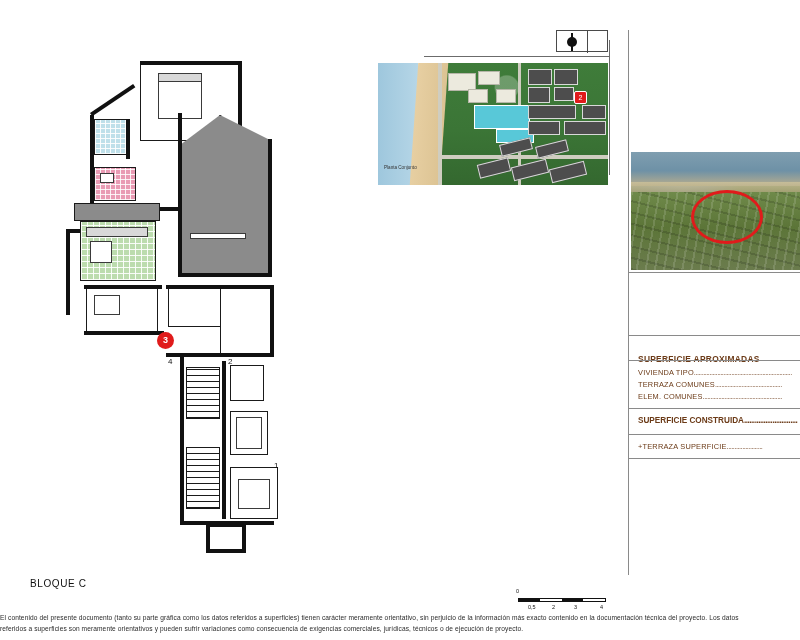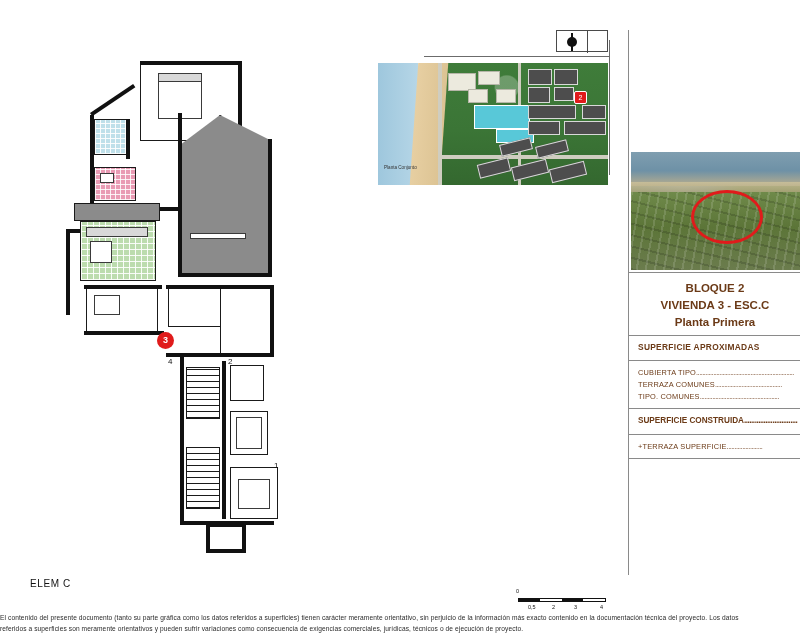--- a/index.html
+++ b/index.html
@@ -494,11 +494,6 @@
 
     <div class="hr" style="top:242px;"></div>
 
-    <div id="panel-title">
-      <div class="l1">BLOQUE 2</div>
-      <div class="l2">VIVIENDA 3 - ESC.C</div>
-      <div class="l3">Planta Primera</div>
-    </div>
 
     <div class="hr" style="top:305px;"></div>
     <div class="panel-head" style="top:312px;">SUPERFICIE APROXIMADAS</div>

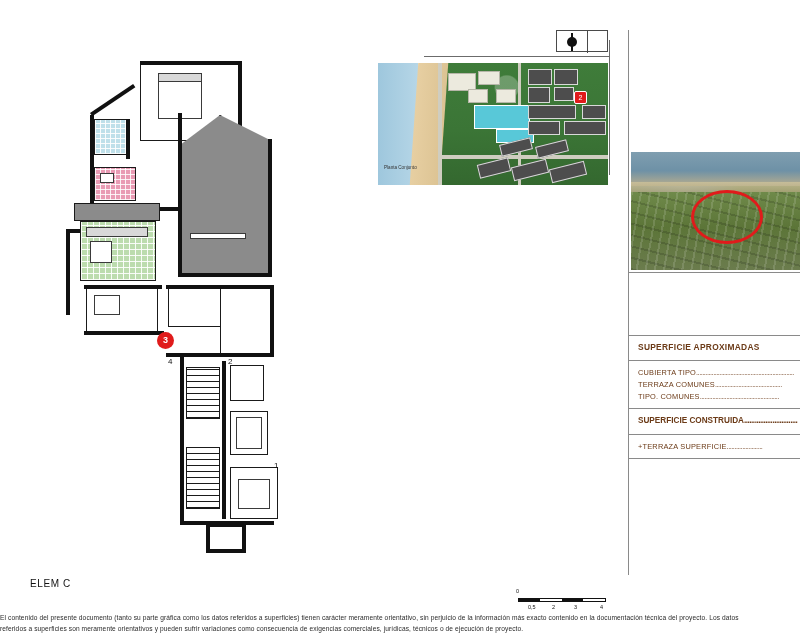--- a/index.html
+++ b/index.html
@@ -496,7 +496,7 @@
 
 
     <div class="hr" style="top:305px;"></div>
-    <div class="panel-head" style="top:312px;">SUPERFICIE APROXIMADAS</div>
+    <div class="panel-head" style="top:324px;">SUPERFICIE APROXIMADAS</div>
     <div class="hr" style="top:330px;"></div>
 
     <div class="panel-row" style="top:338px;">

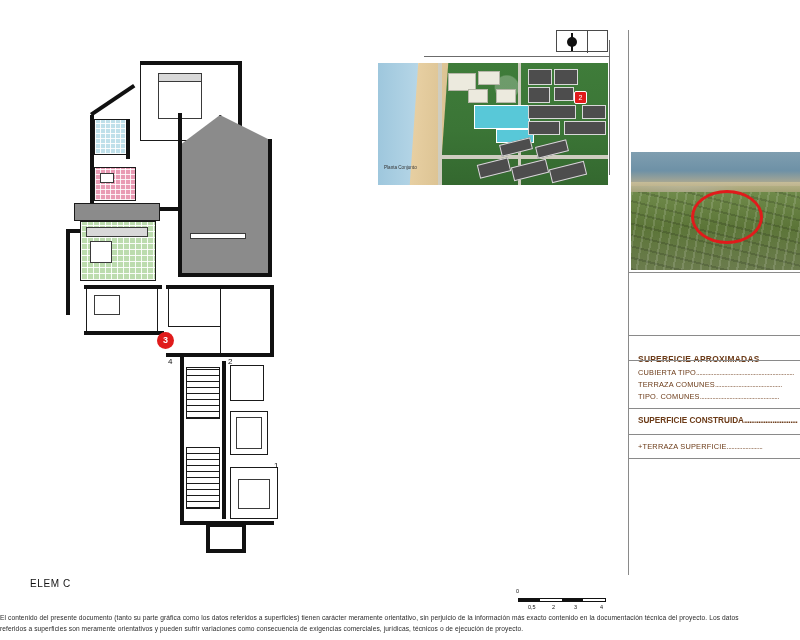--- a/index.html
+++ b/index.html
@@ -500,7 +500,7 @@
     <div class="hr" style="top:330px;"></div>
 
     <div class="panel-row" style="top:338px;">
-      <span class="lbl">CUBIERTA TIPO</span><span class="dots">...............................................................</span>
+      <span class="lbl">VIVIENDA TIPO</span><span class="dots">...............................................................</span>
     </div>
     <div class="panel-row" style="top:350px;">
       <span class="lbl">TERRAZA COMUNES</span><span class="dots">...........................................</span>

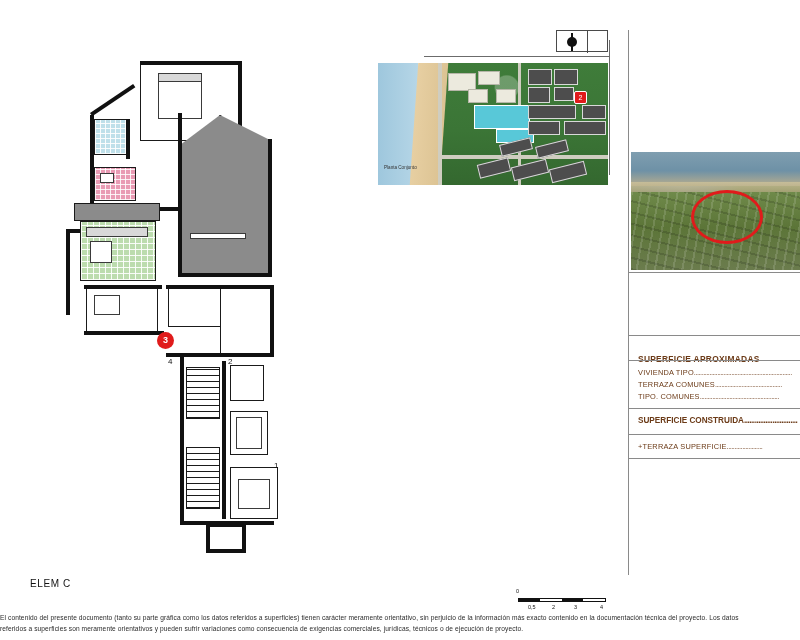--- a/index.html
+++ b/index.html
@@ -506,7 +506,7 @@
       <span class="lbl">TERRAZA COMUNES</span><span class="dots">...........................................</span>
     </div>
     <div class="panel-row" style="top:362px;">
-      <span class="lbl">TIPO. COMUNES</span><span class="dots">...................................................</span>
+      <span class="lbl">ELEM. COMUNES</span><span class="dots">...................................................</span>
     </div>
 
     <div class="hr" style="top:378px;"></div>

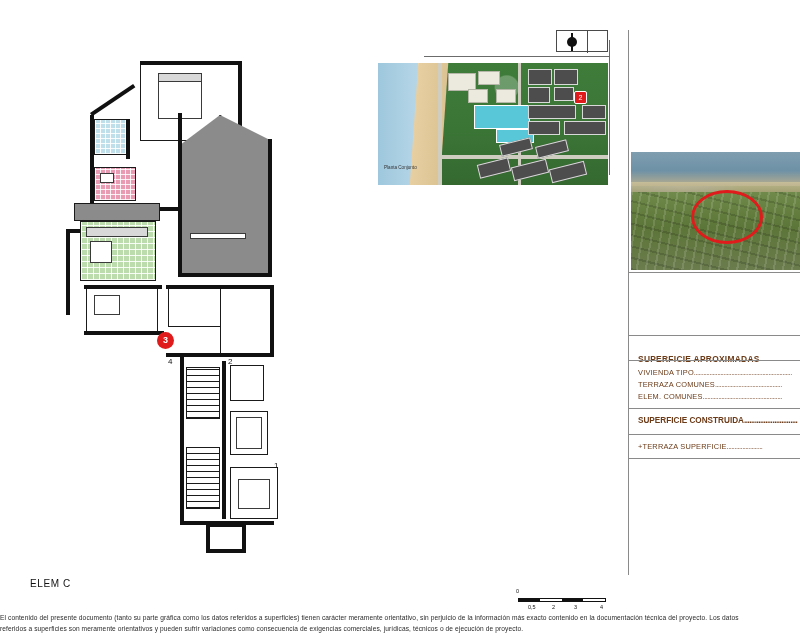--- a/index.html
+++ b/index.html
@@ -439,7 +439,7 @@
     <div id="pin">3</div>
   </div>
 
-  <div id="escal-label">ELEM C</div>
+  <div id="escal-label">BLOQUE C</div>
 
   <div id="north-box">
     <div class="disc"></div>

